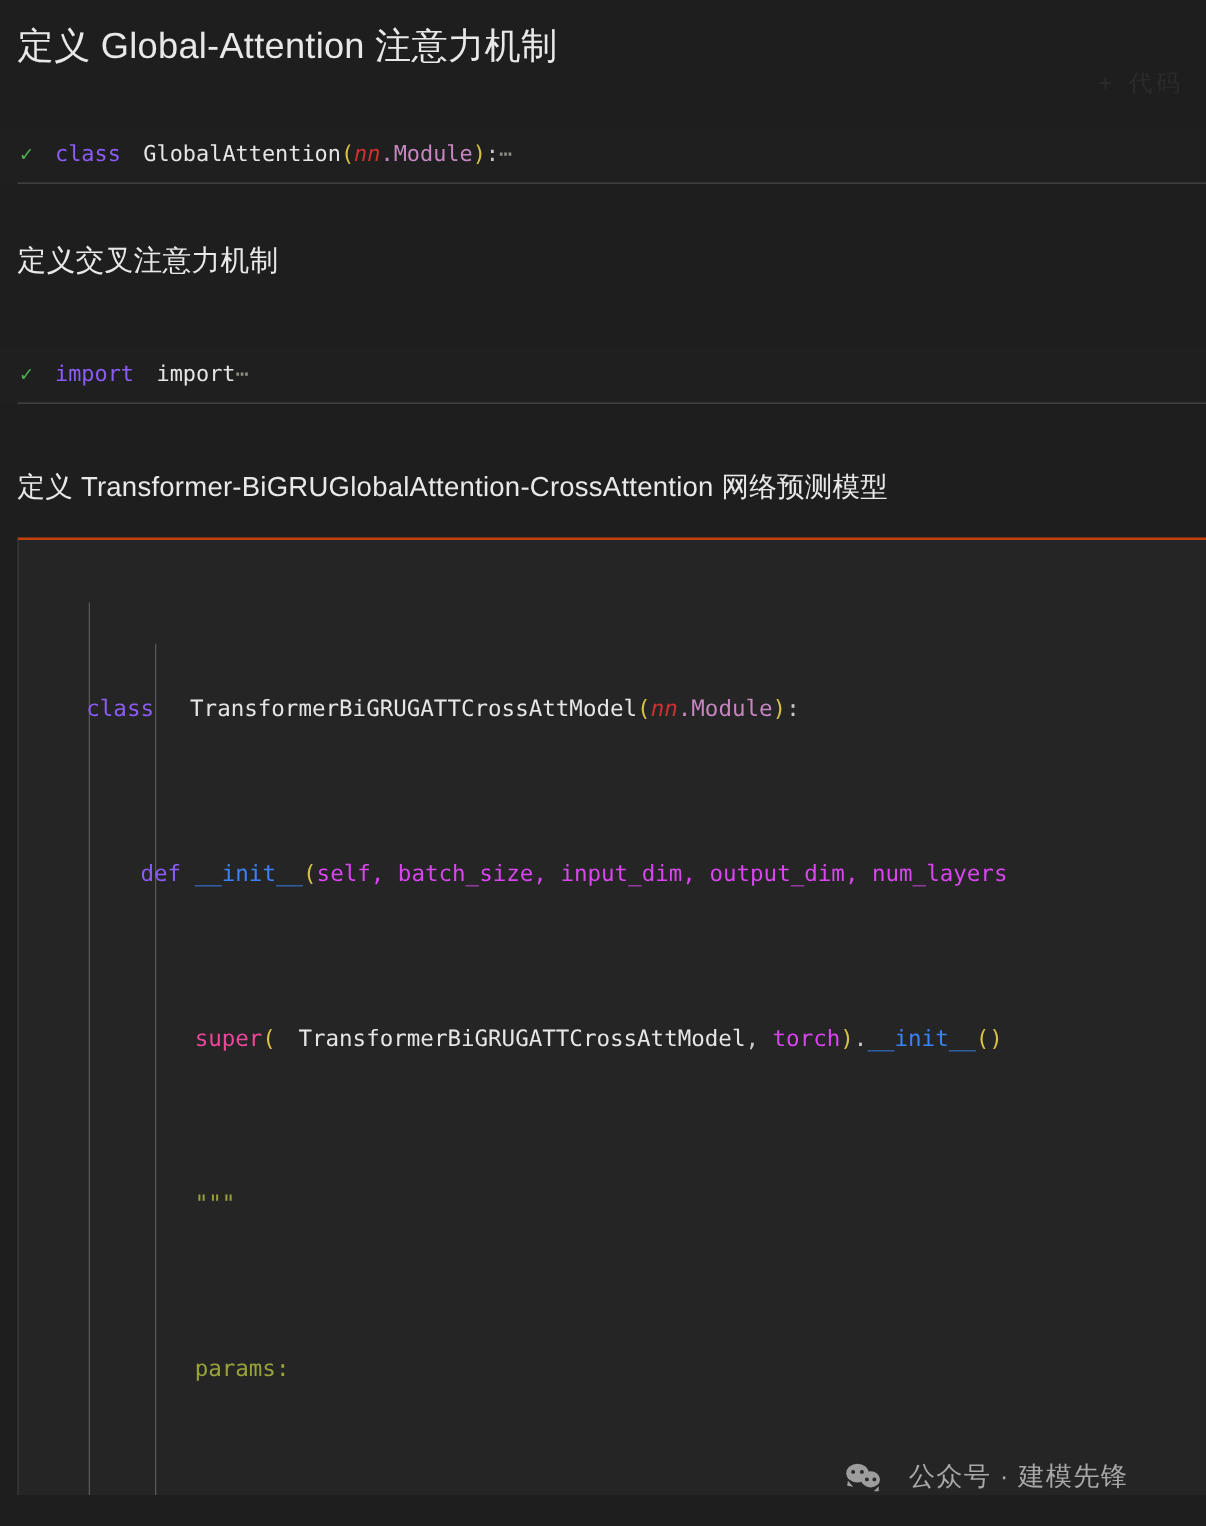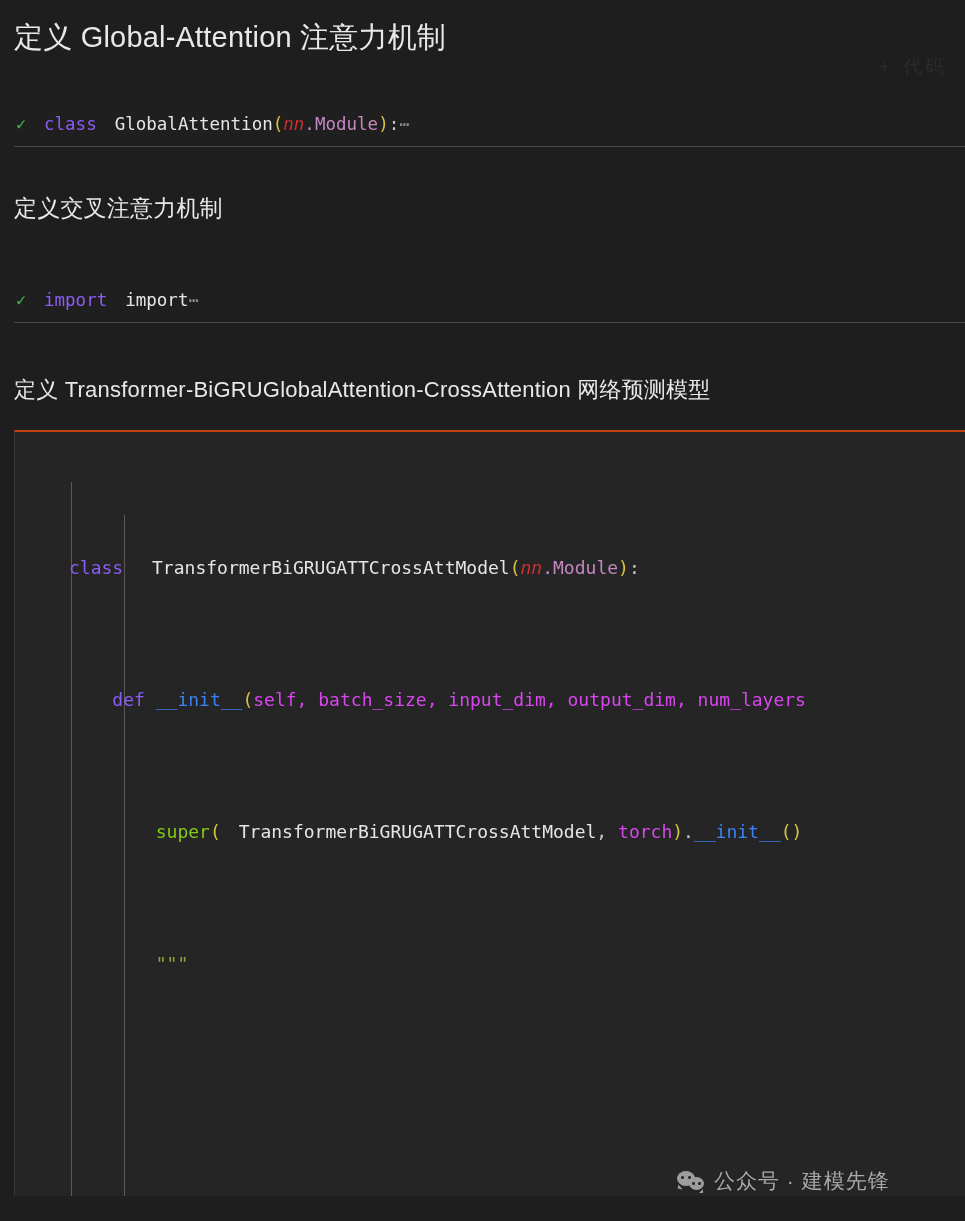--- a/index.html
+++ b/index.html
@@ -151,7 +151,7 @@
   .t-punct   { color: #c8c8c8; }
   .t-doc     { color: #9aa33a; }  
   .t-cmt     { color: #8c8c84; }
-  .t-builtin { color: #84cc16; }
+  .t-builtin { color: #ec4899; }
   .t-dunder  { color: #3b82f6; }
 
   

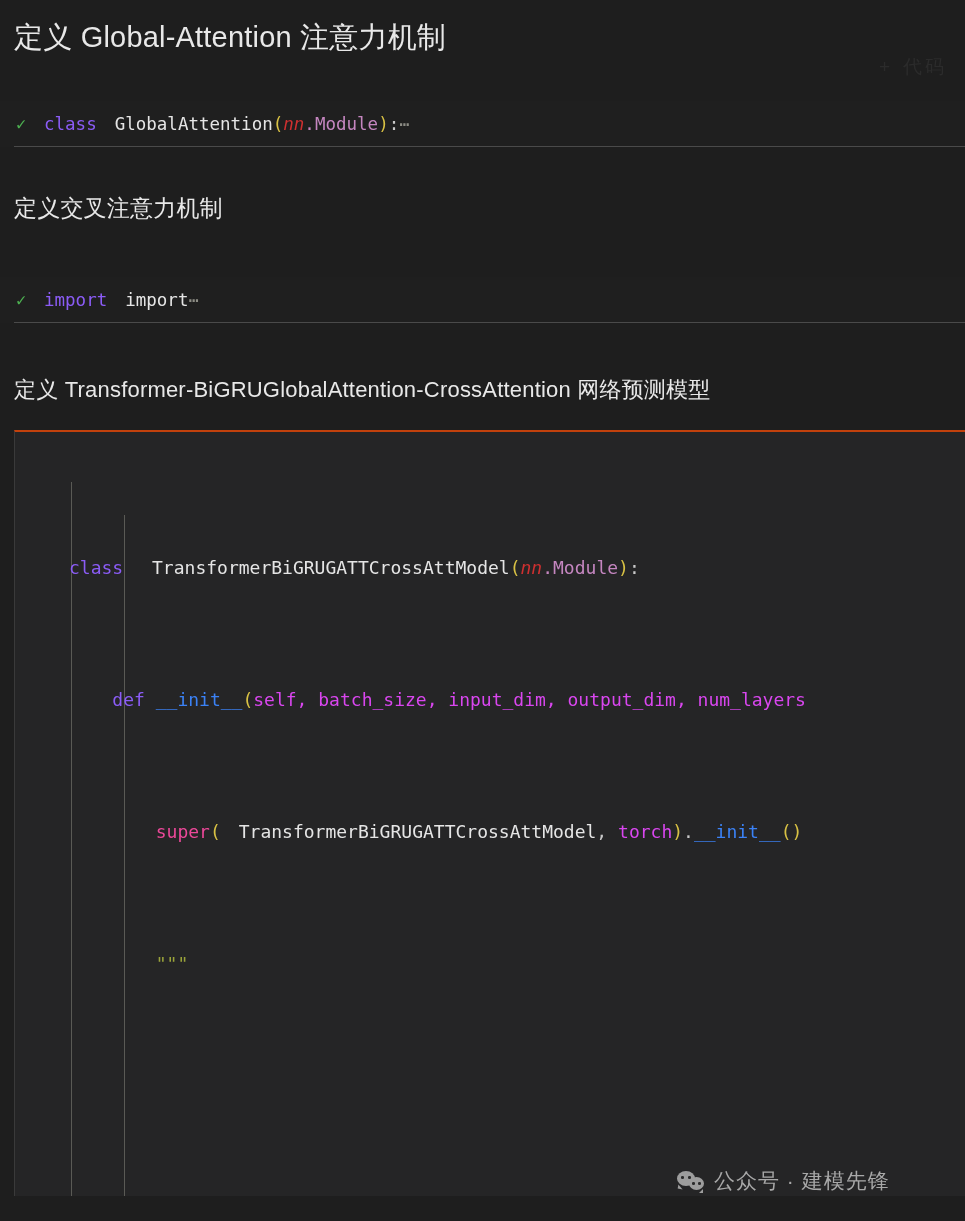--- a/index.html
+++ b/index.html
@@ -263,6 +263,7 @@
 
       <div class="cline"><span>        </span><span class="t-doc">"""</span></div>
 
+      <div class="cline"><span>        </span><span class="t-doc">params:</span></div>
 
       
 

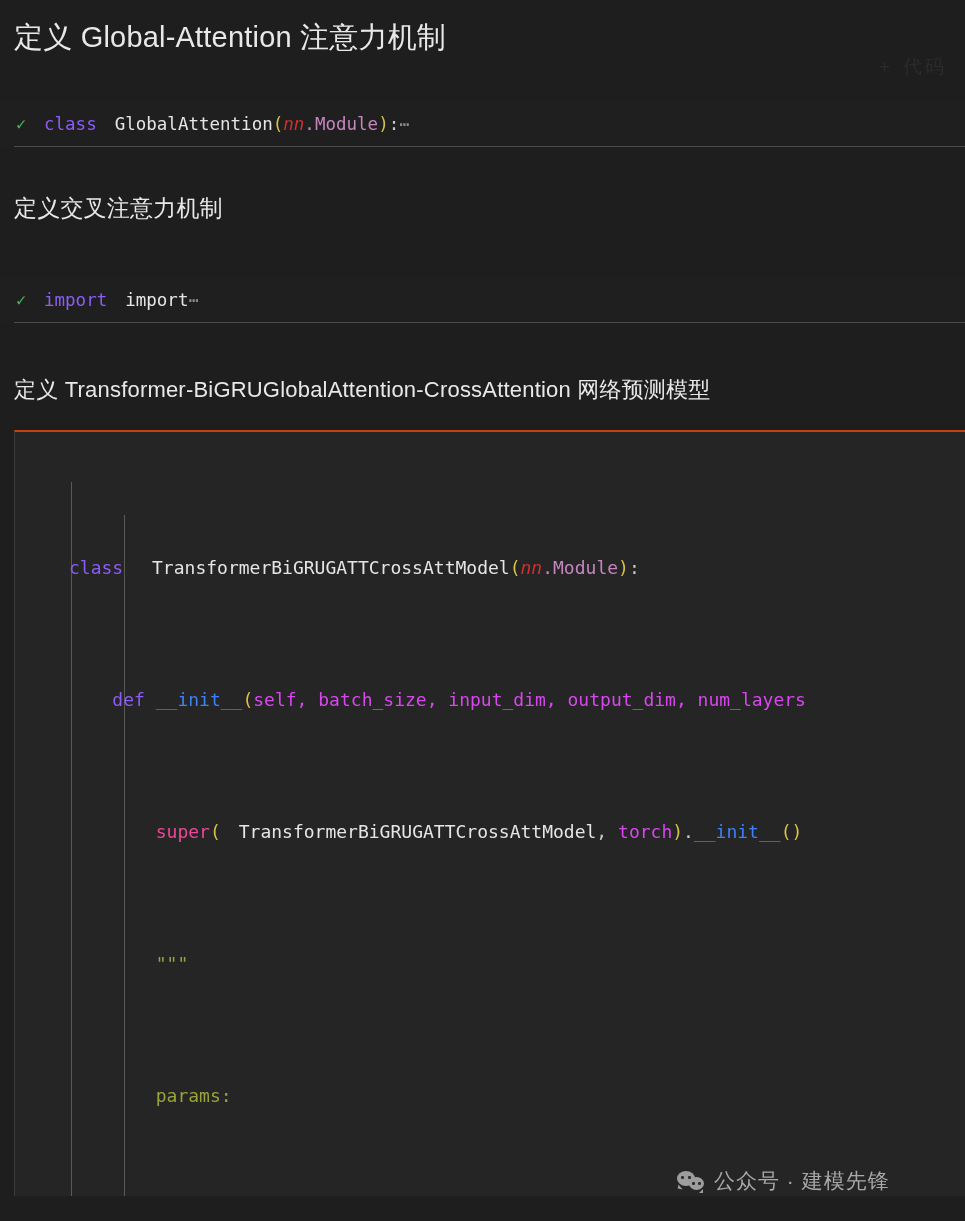--- a/index.html
+++ b/index.html
@@ -161,7 +161,7 @@
     top: 1167px;
     display: flex;
     align-items: center;
-    gap: 9px;
+    gap: 22px;
     user-select: none;
     z-index: 5;
   }

